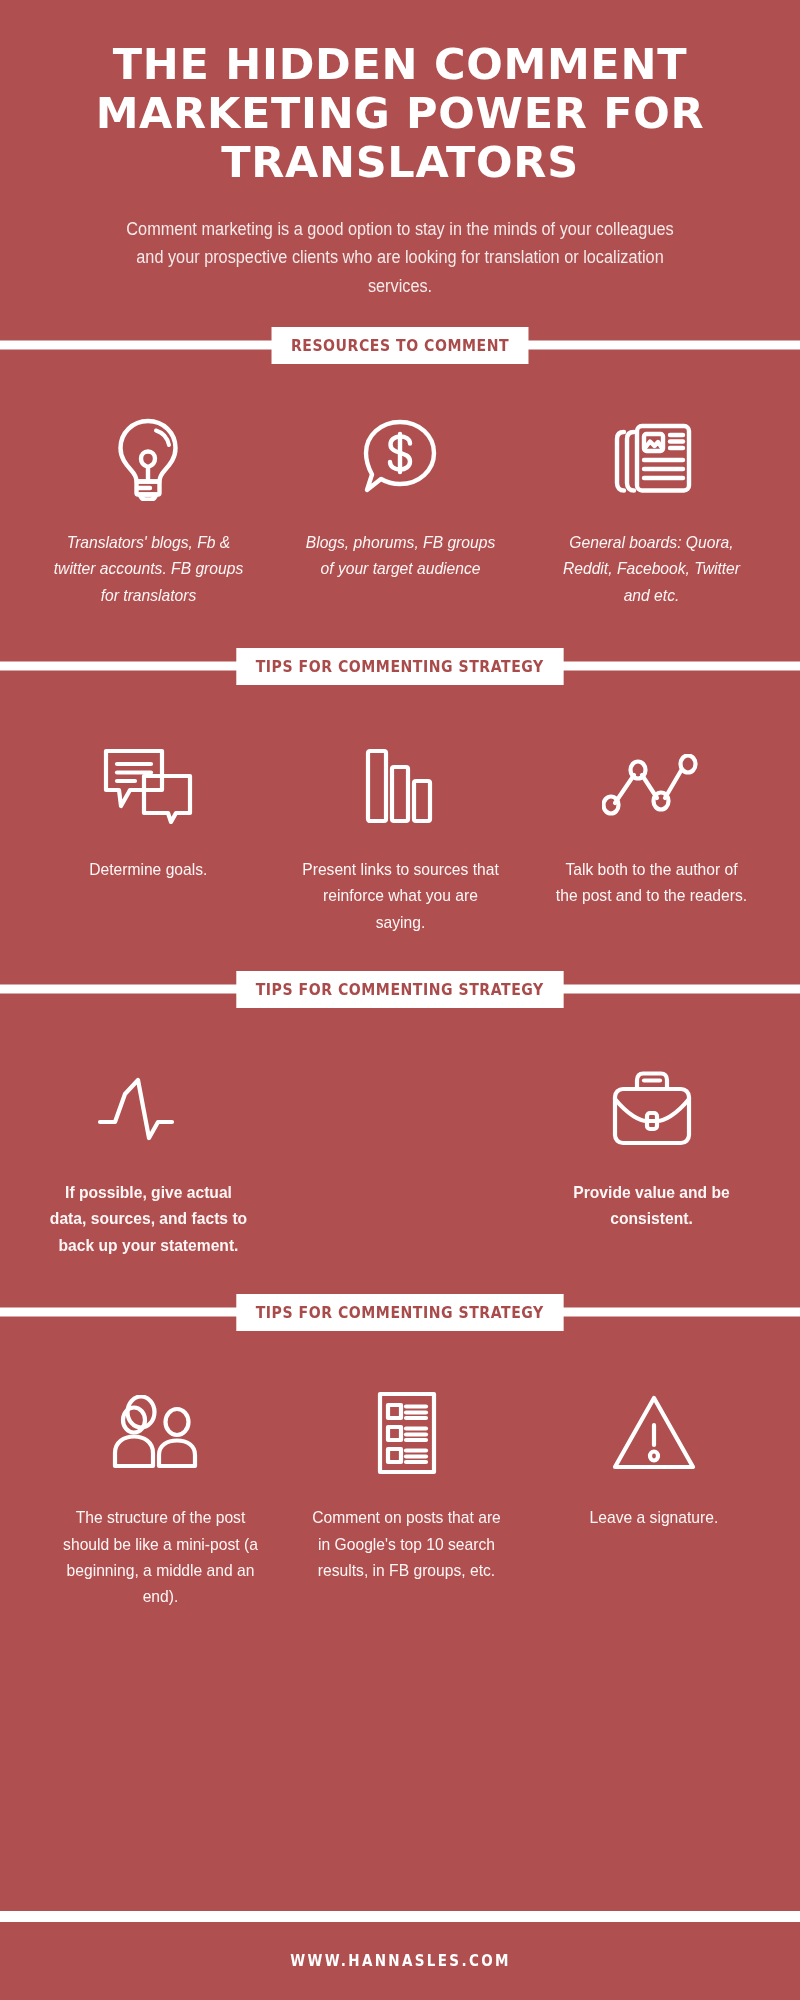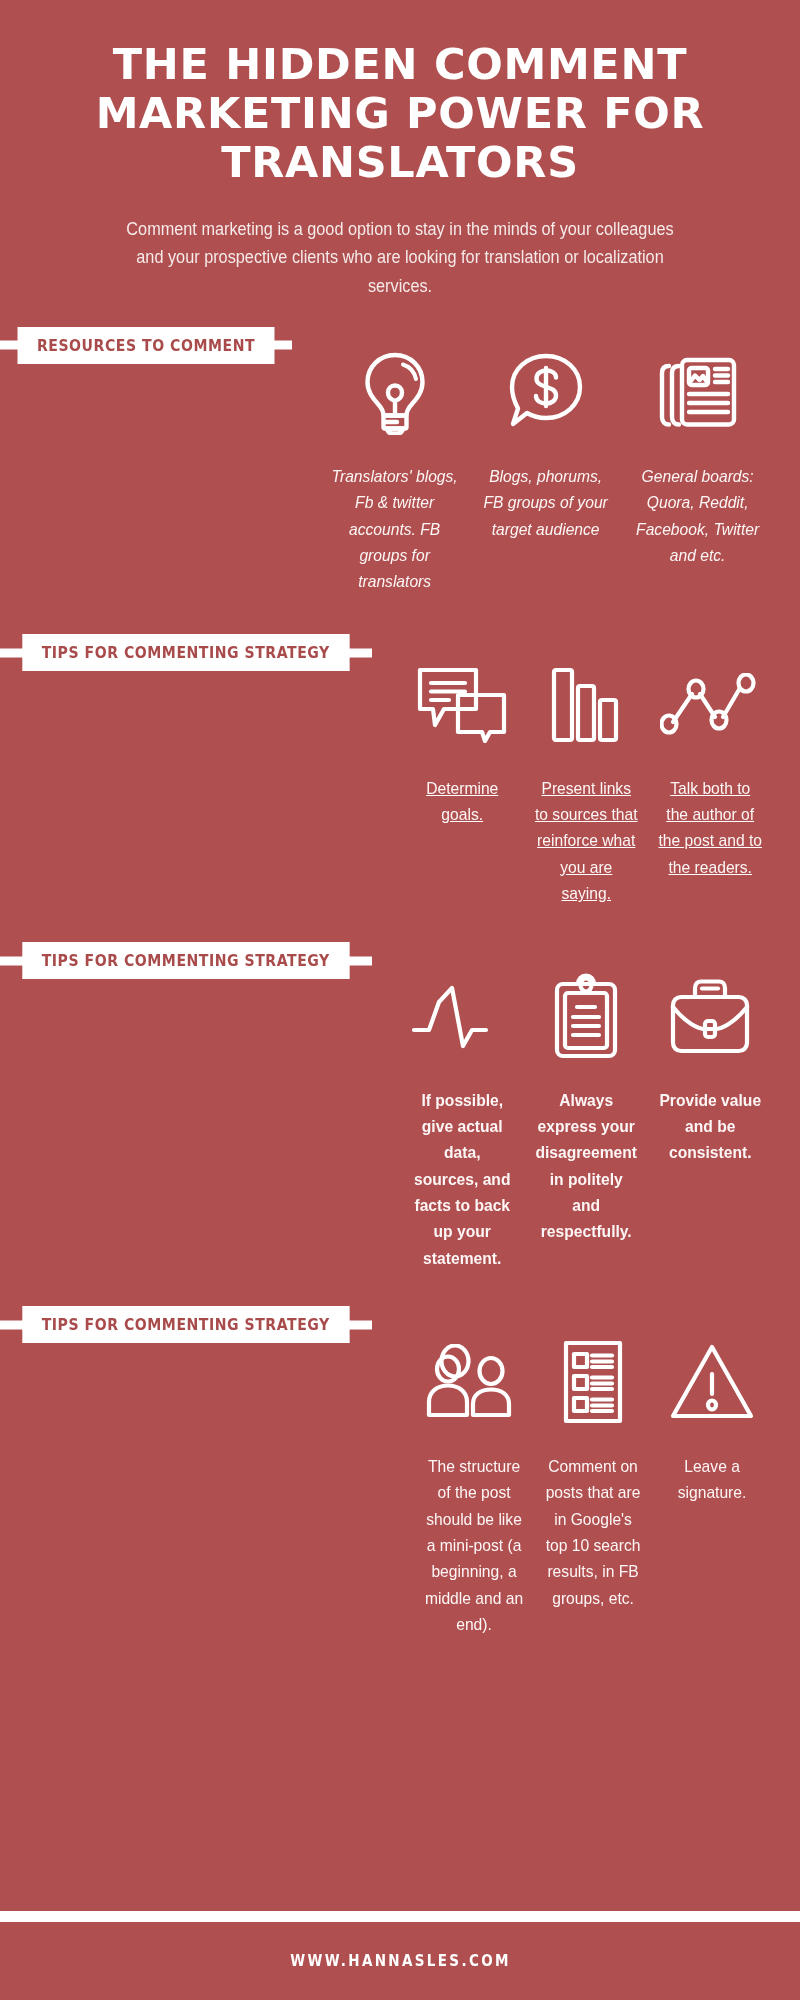--- a/index.html
+++ b/index.html
@@ -127,6 +127,7 @@
 
   .section {
     display: flex;
+    flex-direction: column;
   }
 
   .section-body {

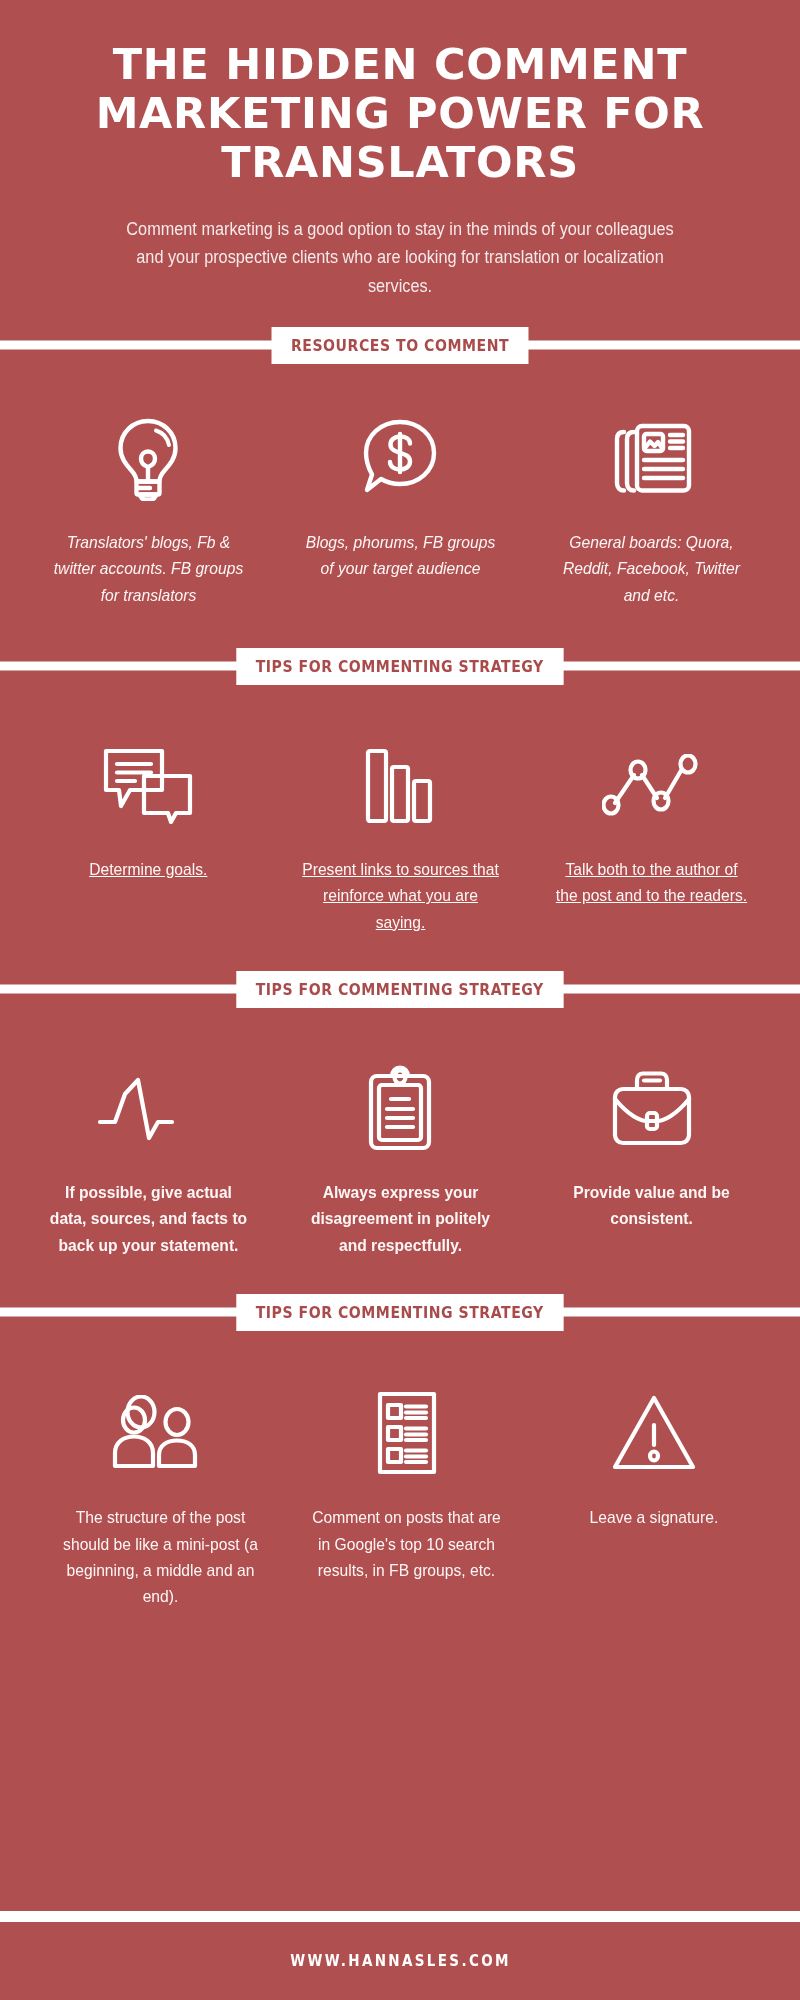--- a/index.html
+++ b/index.html
@@ -136,7 +136,7 @@
 
   
   .sec-1 .section-body { padding-top: 46px; padding-bottom: 10px; font-style: italic; }
-  .sec-2 .section-body { padding-top: 52px; padding-bottom: 10px; text-decoration: underline; }
+  .sec-2 .section-body { padding-top: 52px; padding-bottom: 10px; }
   .sec-3 .section-body { padding-top: 52px; padding-bottom: 10px; font-weight: bold; }
   .sec-4 .section-body { padding-top: 54px; padding-bottom: 10px; margin-left: 14px; }
 

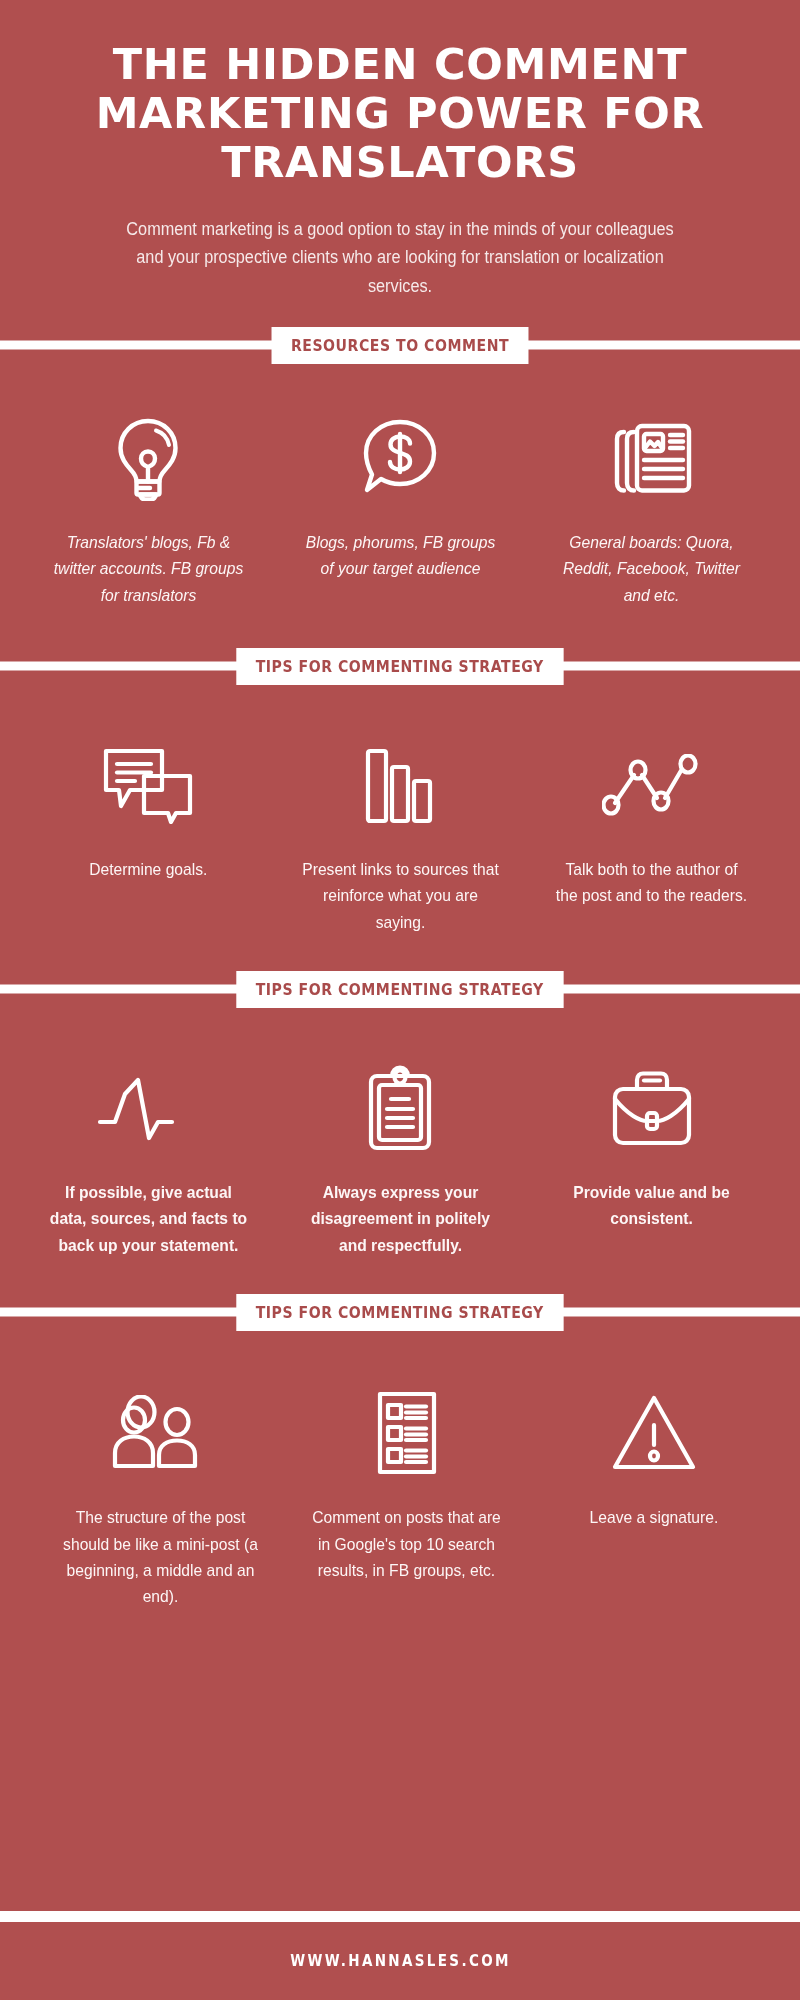--- a/index.html
+++ b/index.html
@@ -304,21 +304,6 @@
           <div class="caption">If possible, give actual data, sources, and facts to back up your statement.</div>
         </div>
 
-        <div class="col">
-          <div class="icon-wrap">
-            <svg width="70" height="88" viewBox="0 0 70 88" fill="none" stroke="#ffffff" stroke-width="4.2" stroke-linecap="round" stroke-linejoin="round">
-              <rect x="6" y="12" width="58" height="72" rx="6"></rect>
-              <rect x="14" y="21" width="42" height="55" rx="3"></rect>
-              <path d="M27 12 C27 7 30.5 3.5 35 3.5 C39.5 3.5 43 7 43 12"></path>
-              <ellipse cx="35" cy="13" rx="5.5" ry="6.5"></ellipse>
-              <path d="M26 35 L44 35"></path>
-              <path d="M22 45 L48 45"></path>
-              <path d="M22 54 L48 54"></path>
-              <path d="M22 63 L48 63"></path>
-            </svg>
-          </div>
-          <div class="caption">Always express your disagreement in politely and respectfully.</div>
-        </div>
 
         <div class="col">
           <div class="icon-wrap">

